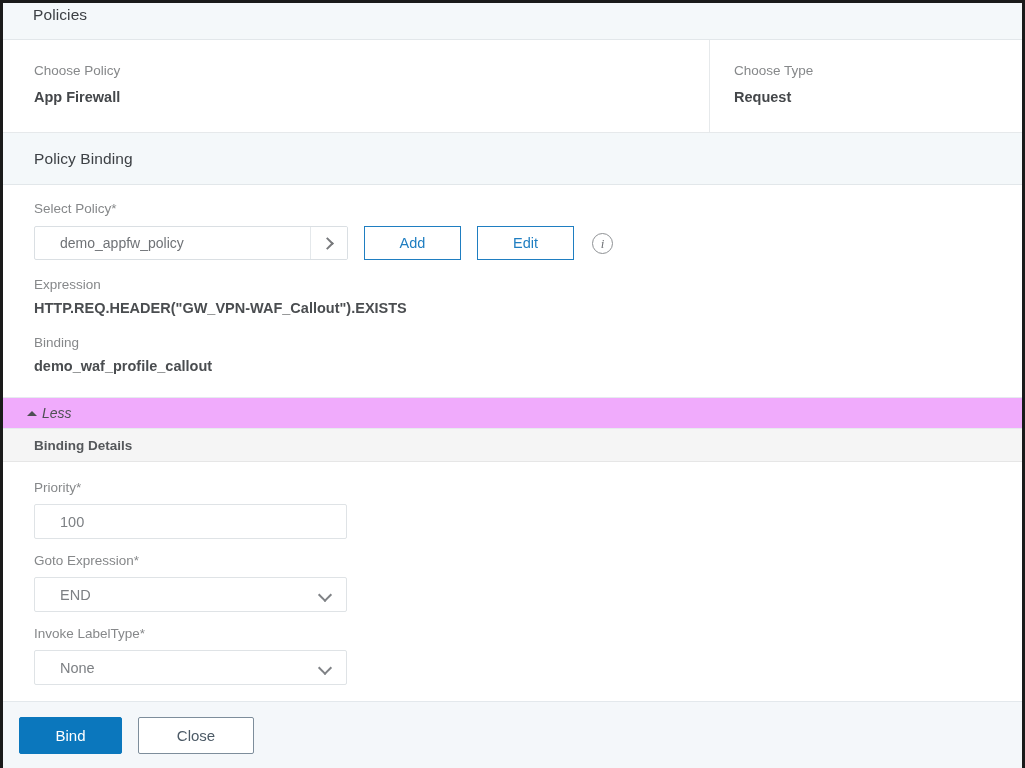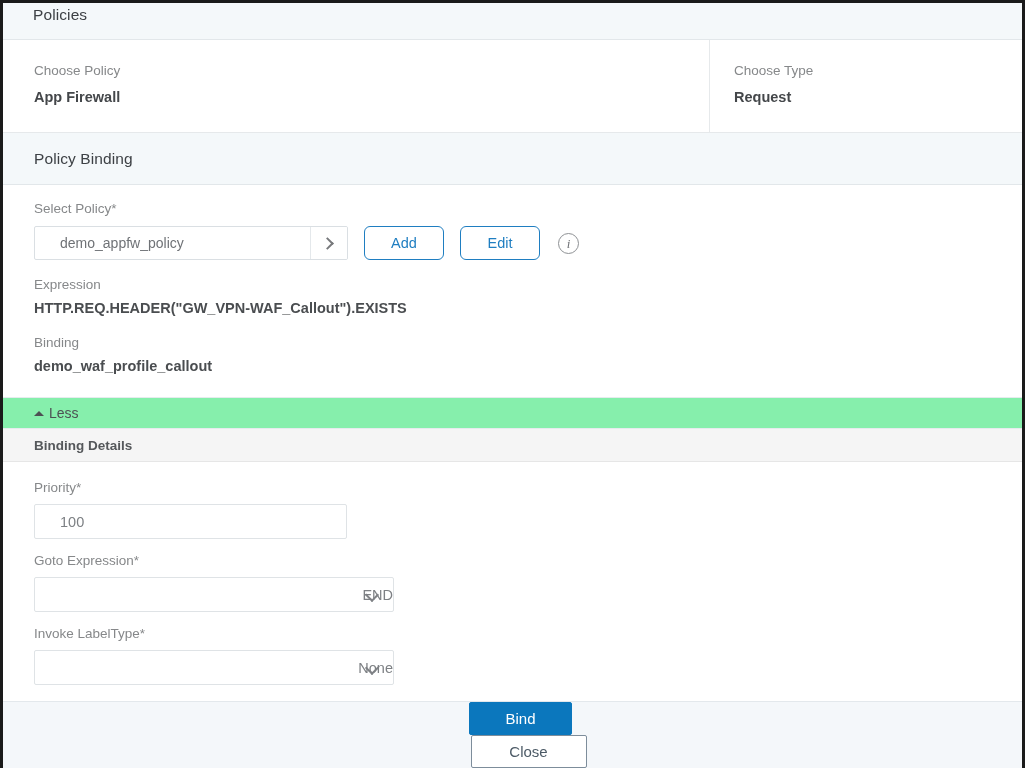--- a/index.html
+++ b/index.html
@@ -136,11 +136,11 @@
   }
 
   .btn-outline {
-    width: 80px;
+    width: 97px;
     height: 34px;
     margin-left: 16px;
     border: 1px solid #1f7ec1;
-    border-radius: 6px;
+    border-radius: 0;
     background: #ffffff;
     color: #1f7ec1;
     font-size: 14.5px;

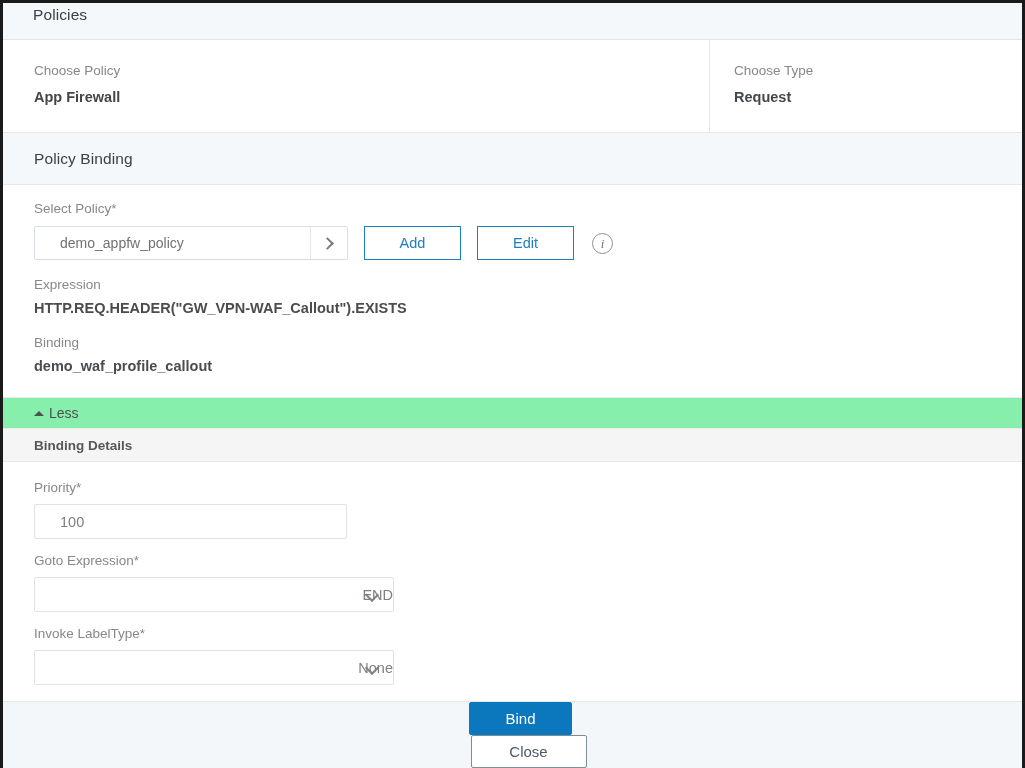--- a/index.html
+++ b/index.html
@@ -177,13 +177,14 @@
   .less-bar {
     margin-top: 21px;
     height: 32px;
-    background: #86efac;
+    background: #f0abfc;
     border-top: 1px solid #e6ebee;
     border-bottom: 1px solid #e6ebee;
     display: flex;
     align-items: center;
-    padding-left: 31px;
-    cursor: pointer;
+    padding-left: 24px;
+    cursor: pointer;
+    font-style: italic;
   }
   .tri-up {
     width: 0; height: 0;

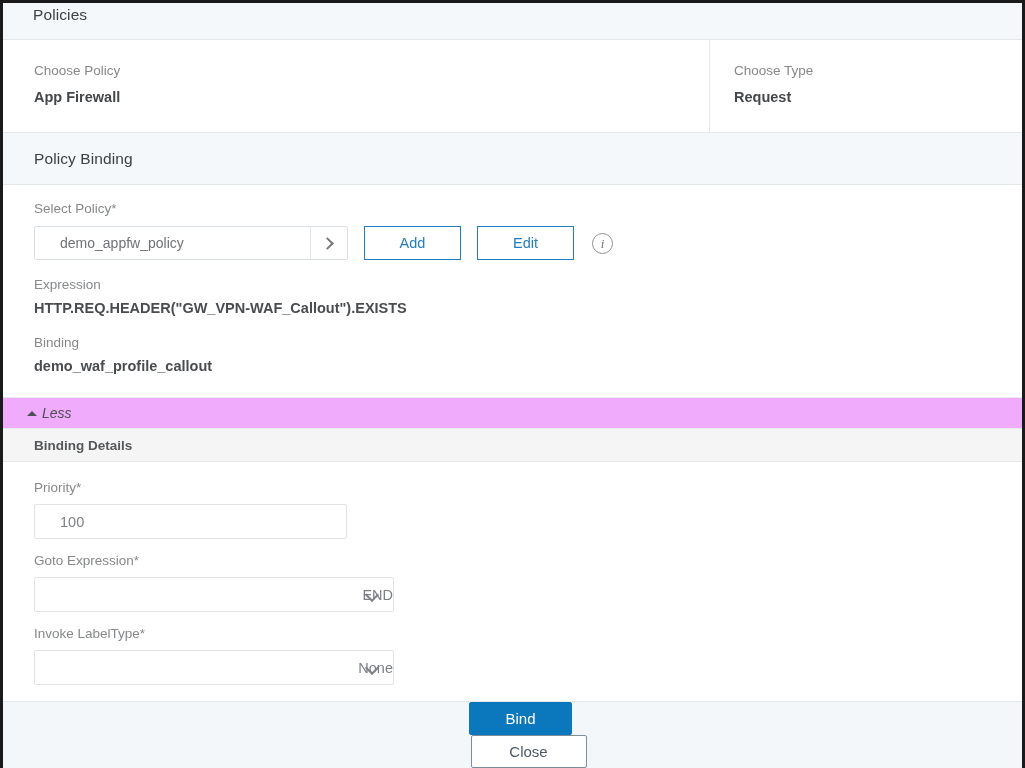--- a/index.html
+++ b/index.html
@@ -237,7 +237,7 @@
 
   .select-box {
     position: relative;
-    width: 360px;
+    width: 313px;
     height: 35px;
     border: 1px solid #dfe3e6;
     border-radius: 2px;
@@ -245,7 +245,6 @@
     display: flex;
     align-items: center;
     cursor: pointer;
-    justify-content: flex-end;
   }
   .select-box .sel-value {
     padding-left: 25px;

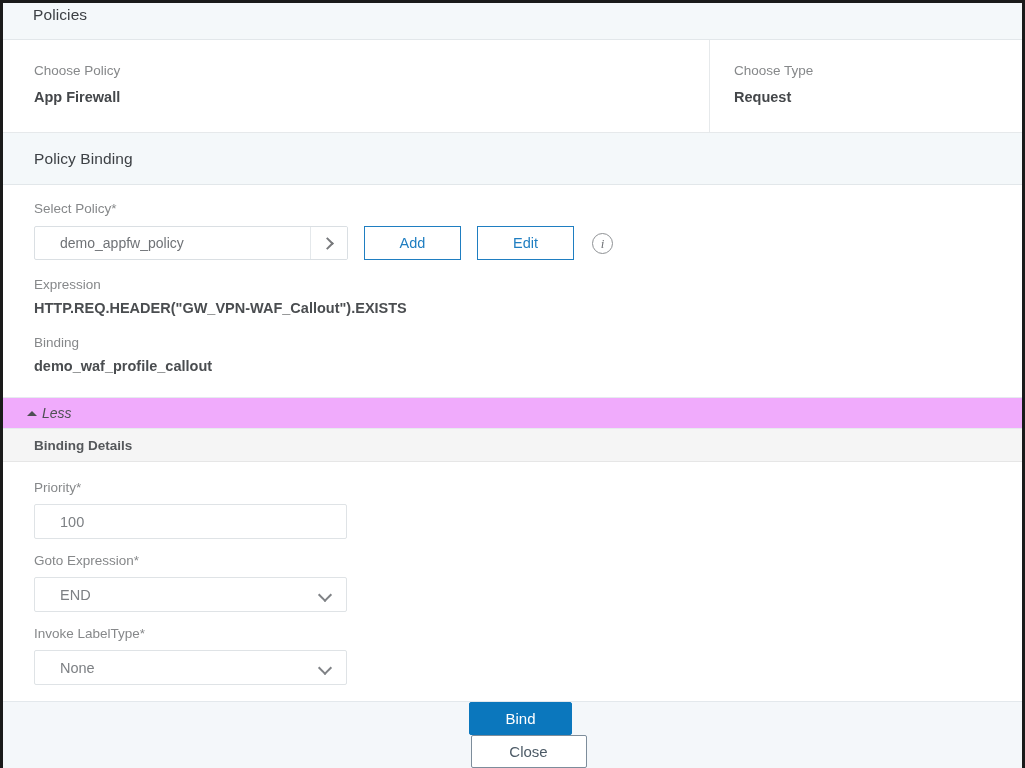--- a/index.html
+++ b/index.html
@@ -274,7 +274,6 @@
     display: flex;
     align-items: center;
     padding-left: 16px;
-    flex-direction: column;
   }
   .btn-primary {
     width: 103px;

